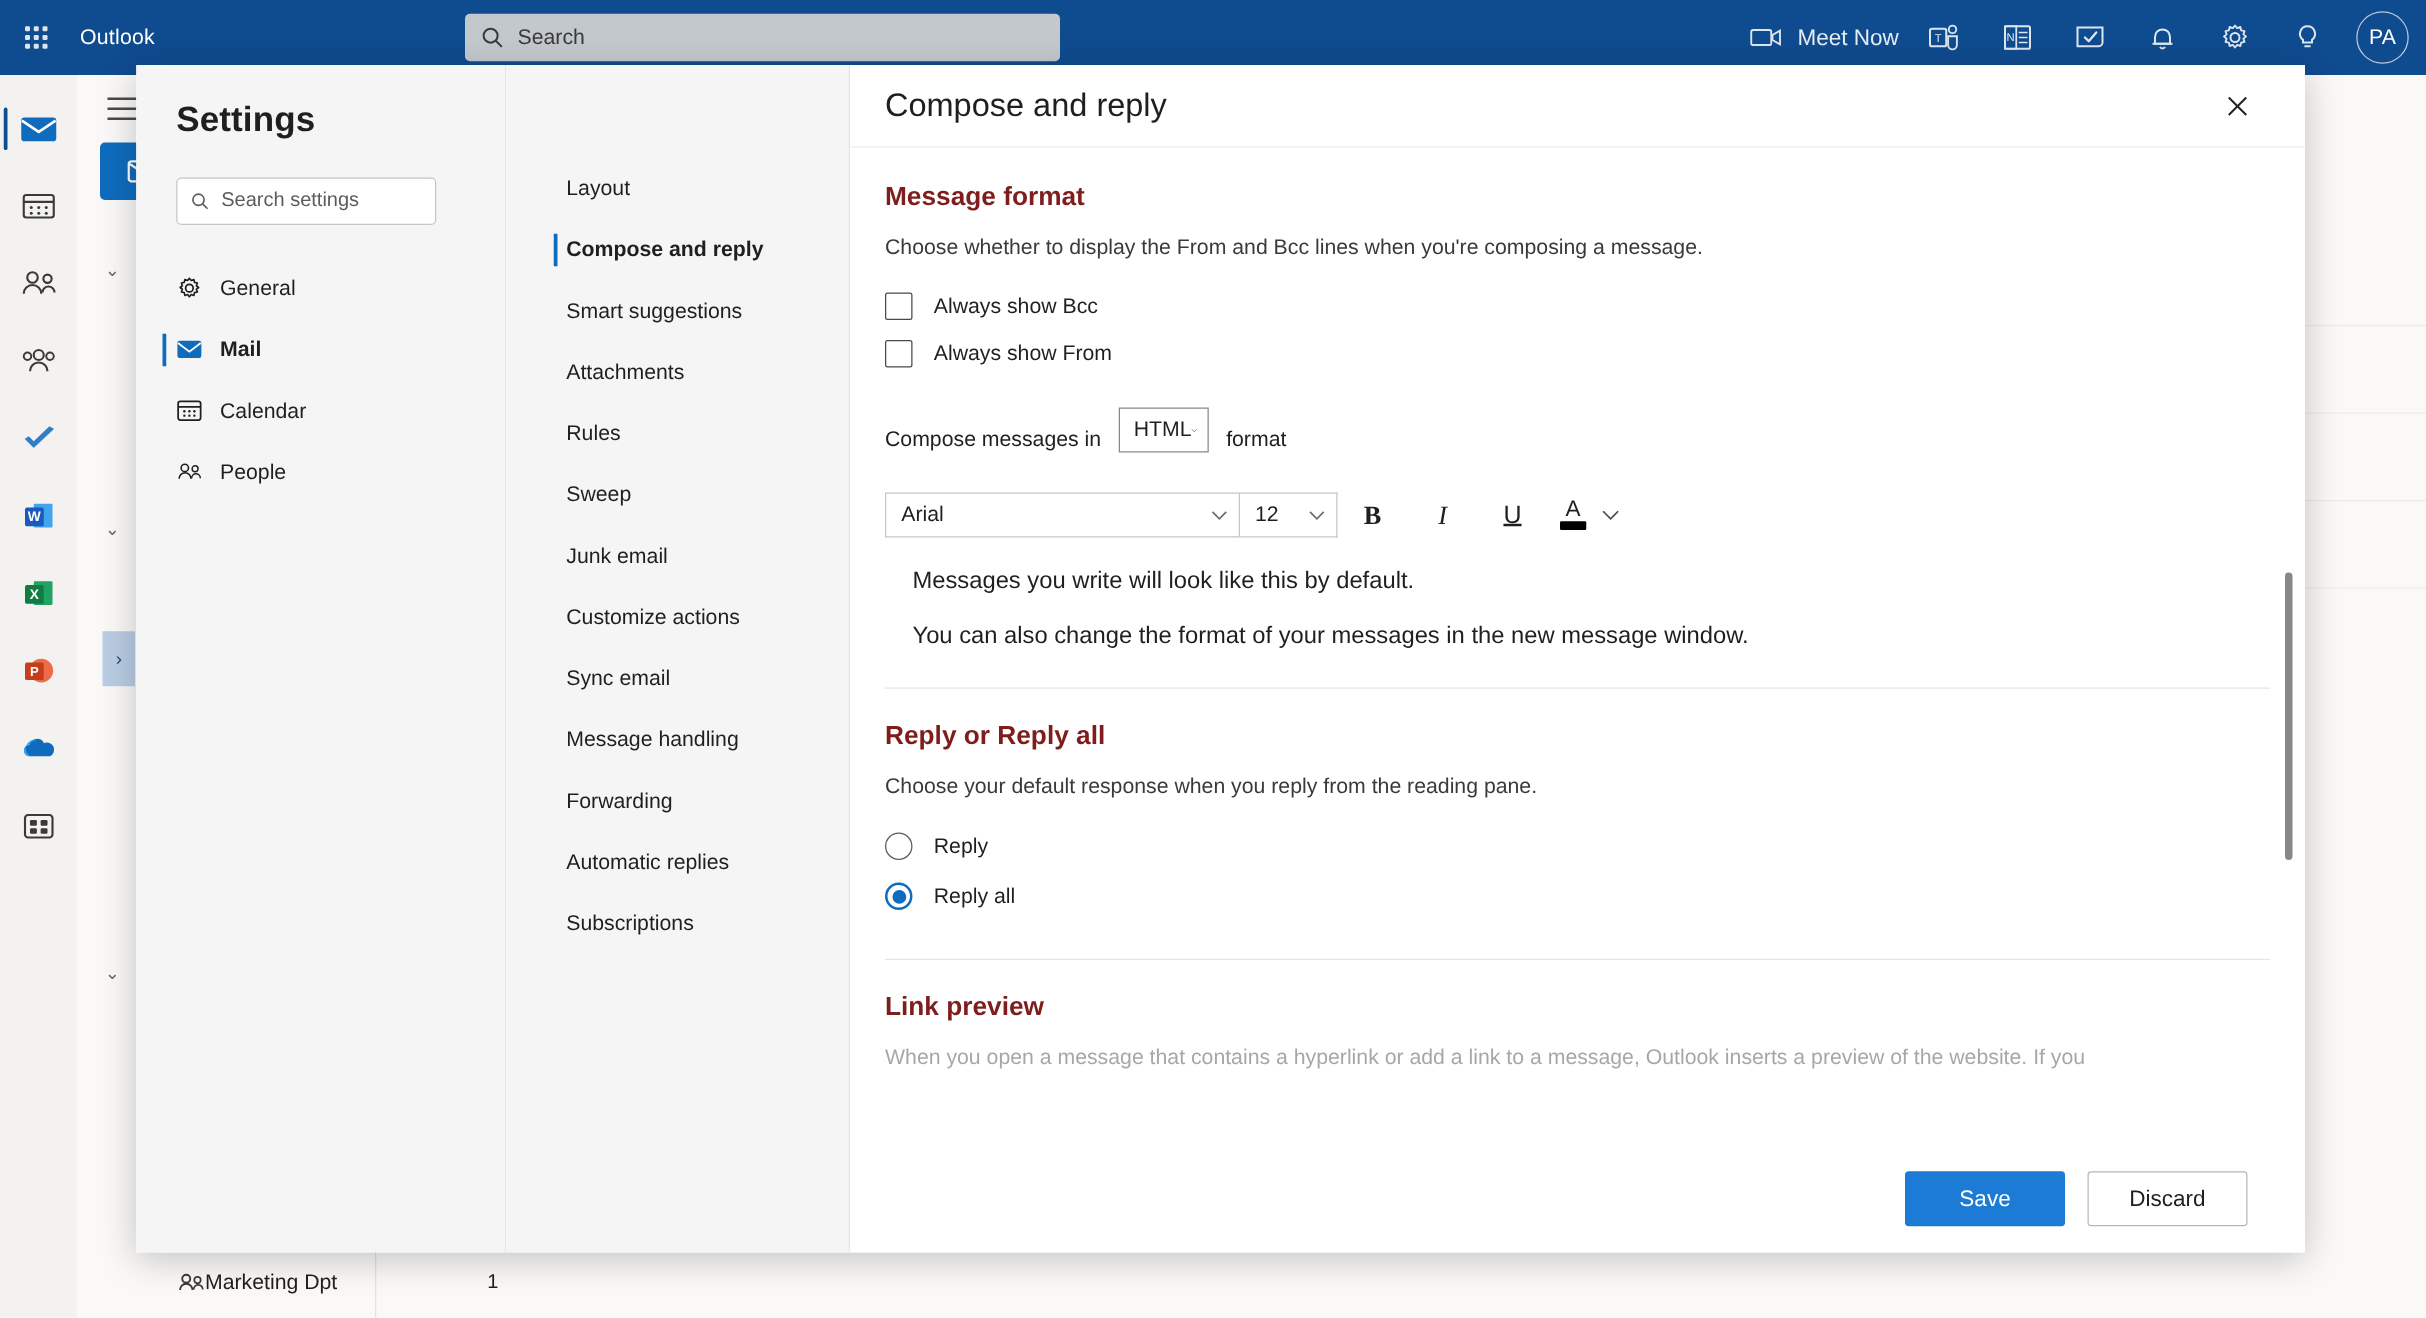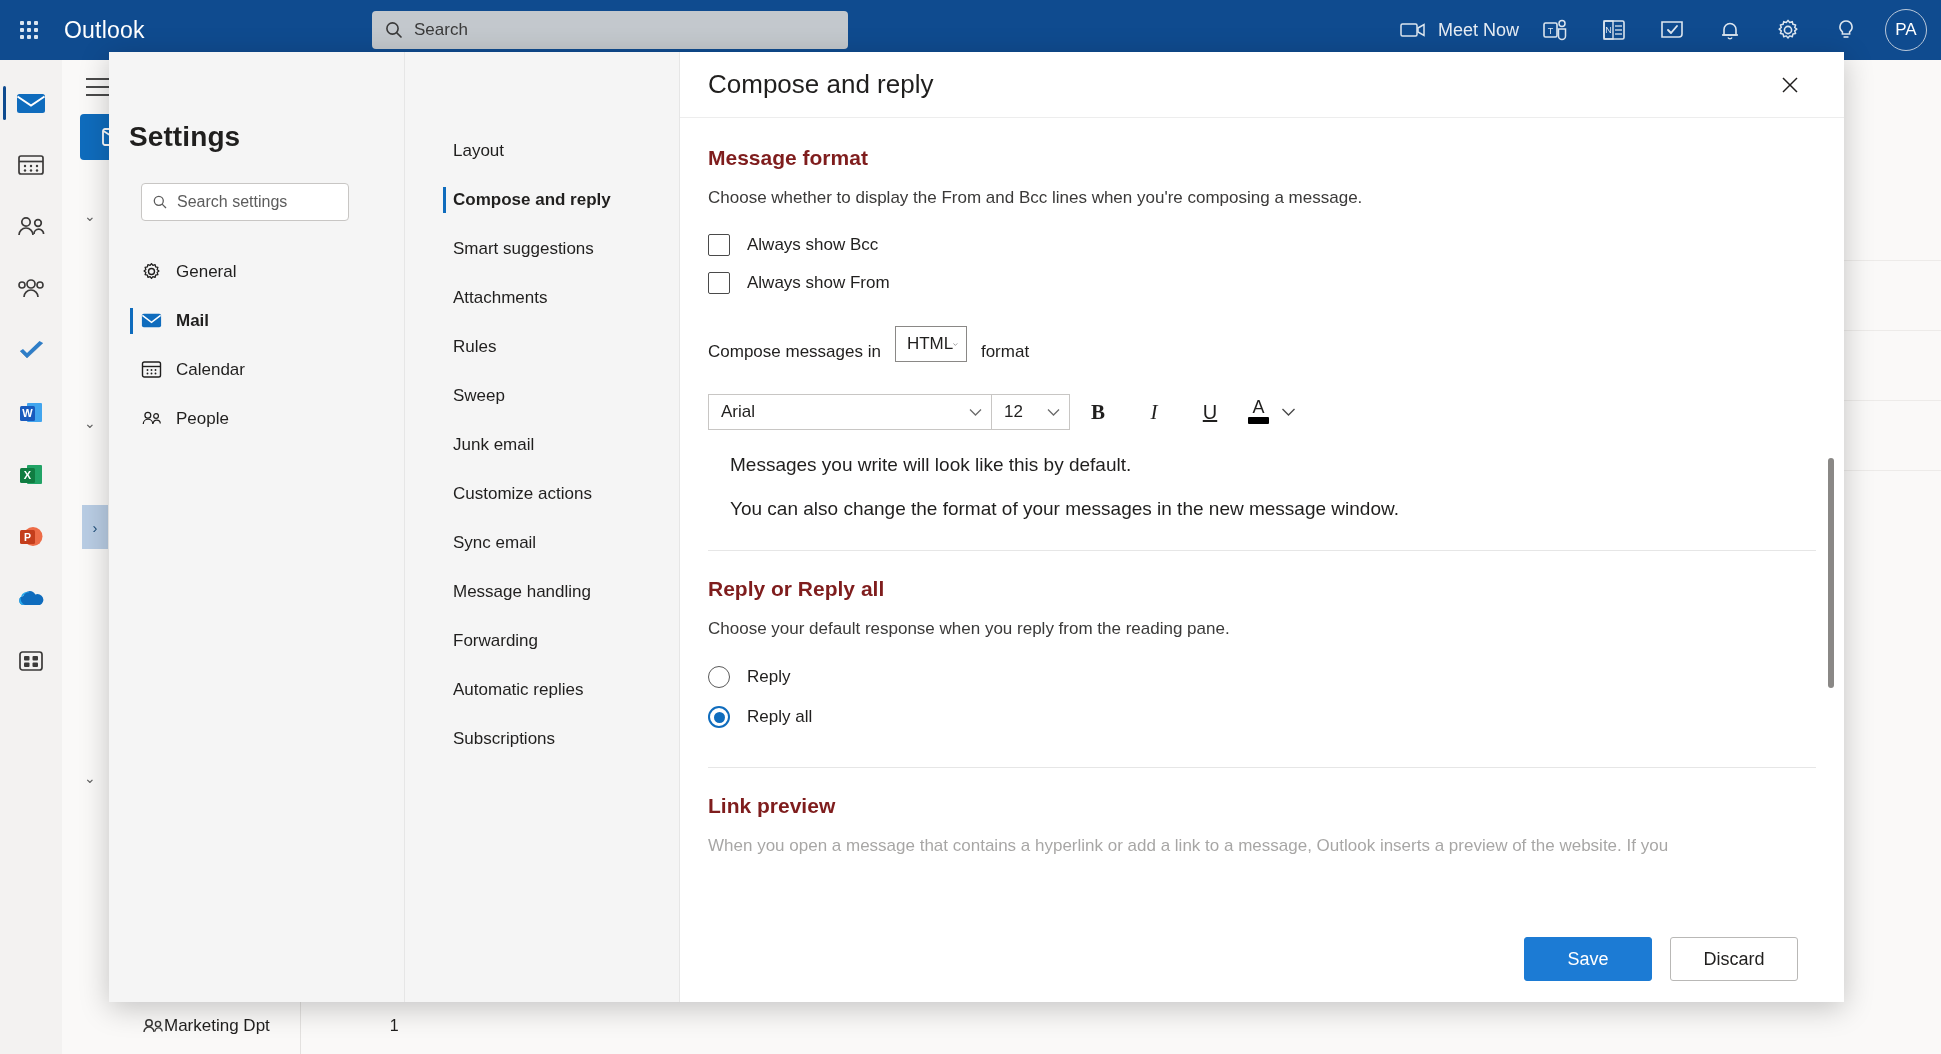--- a/index.html
+++ b/index.html
@@ -18,7 +18,7 @@
   .waffle { width: 58px; display: flex; align-items: center; justify-content: center; cursor: pointer; }
   .waffle-grid { display: grid; grid-template-columns: repeat(3, 4px); grid-template-rows: repeat(3, 4px); gap: 3px; }
   .waffle-grid i { display: block; width: 4px; height: 4px; background: #dbe5f0; border-radius: 1px; }
-  .suite-brand { color: #ffffff; font-size: 23px; letter-spacing: .2px; margin-left: 6px; }
+  .suite-brand { color: #ffffff; font-size: 17px; letter-spacing: .2px; margin-left: 6px; }
   .searchbox {
     position: absolute; left: 372px; top: 11px; width: 476px; height: 38px;
     background: #c3c8cd; border-radius: 4px; display: flex; align-items: center; padding: 0 12px;

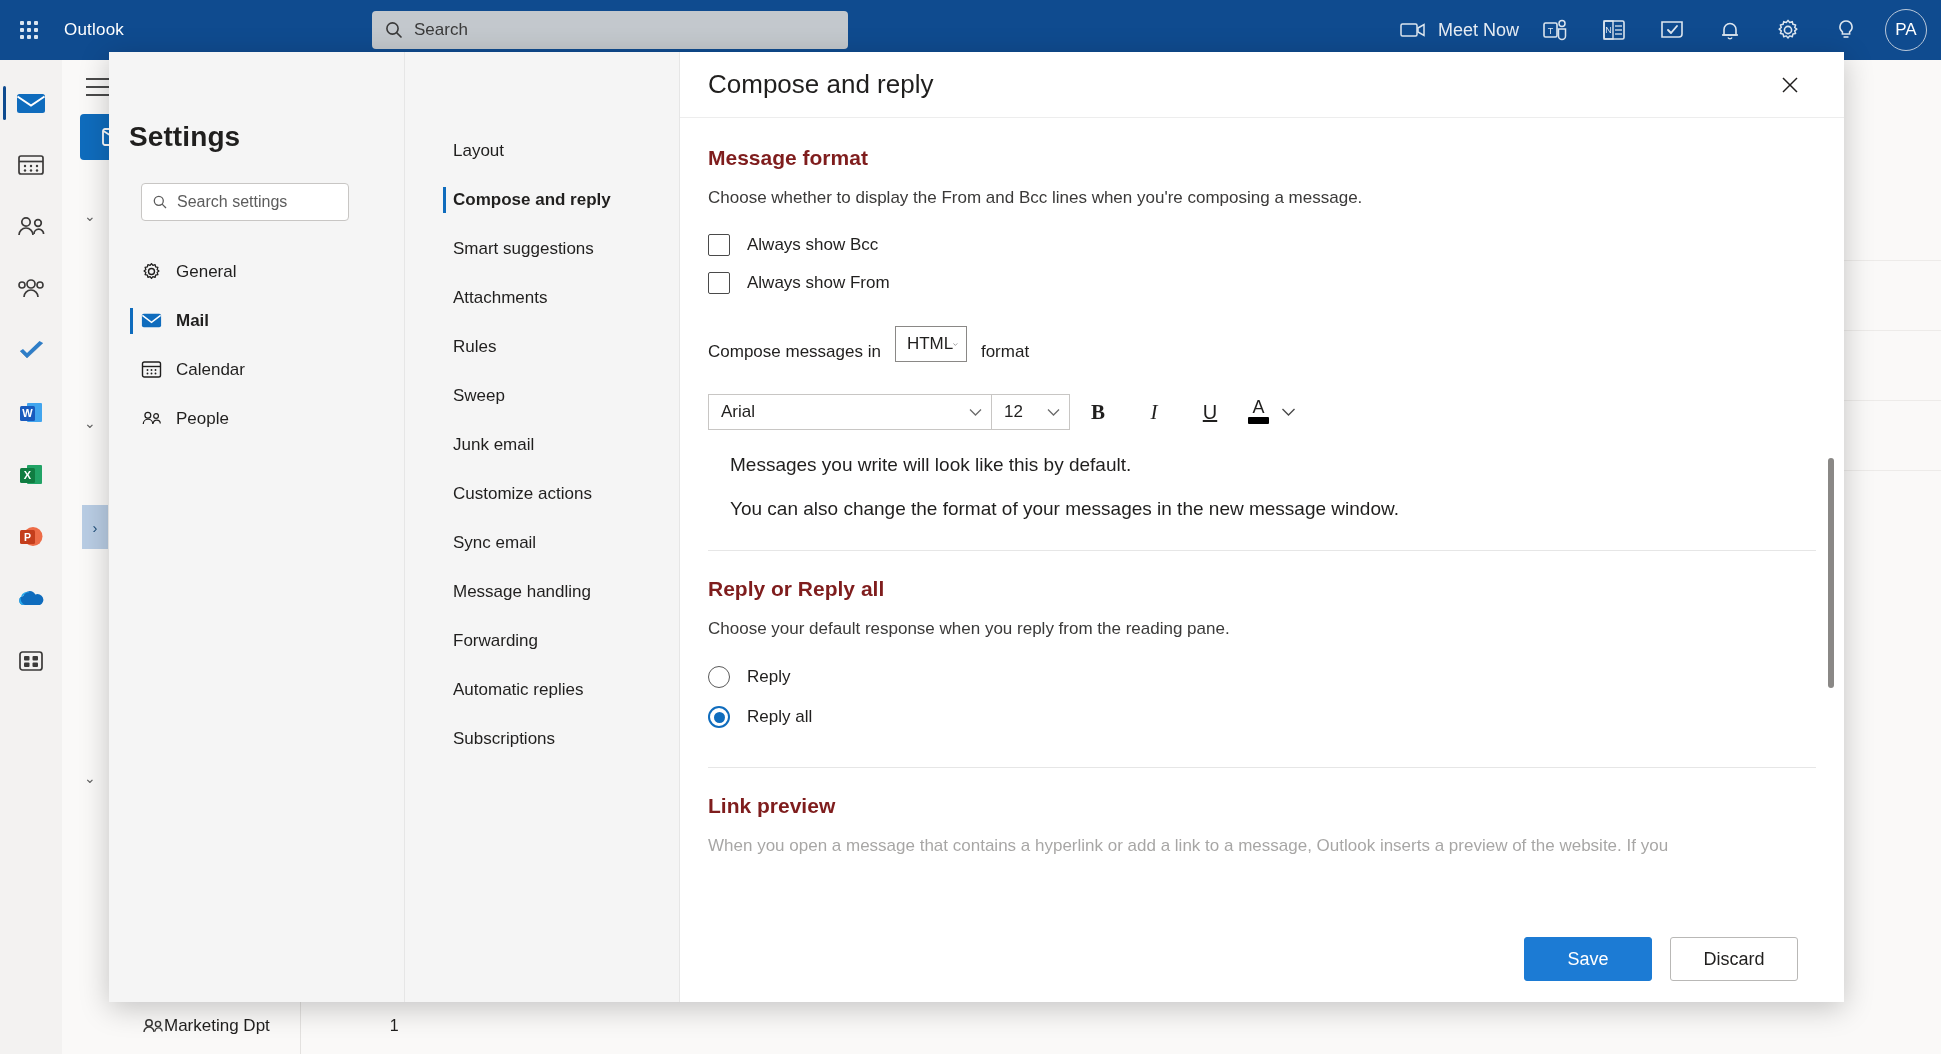--- a/index.html
+++ b/index.html
@@ -74,7 +74,7 @@
     width: 296px; flex: none; background: #f5f5f5; border-right: 1px solid #e6e6e6;
     padding: 28px 0 0 0;
   }
-  .cat h1 { font-size: 28px; font-weight: 600; color: #201f1e; padding: 0 0 0 20px; letter-spacing: .1px; margin-top: 41px; }
+  .cat h1 { font-size: 28px; font-weight: 600; color: #201f1e; padding: 0 0 0 32px; letter-spacing: .1px; }
   .search-settings {
     margin: 30px 0 0 32px; width: 208px; height: 38px; background: #ffffff;
     border: 1px solid #c8c6c4; border-radius: 4px; display: flex; align-items: center; padding: 0 10px; cursor: text;

